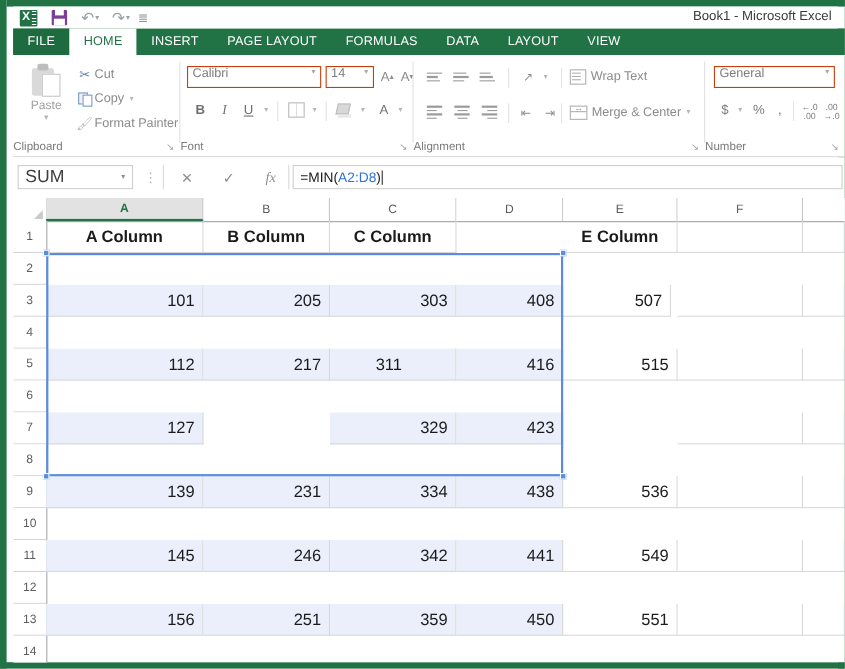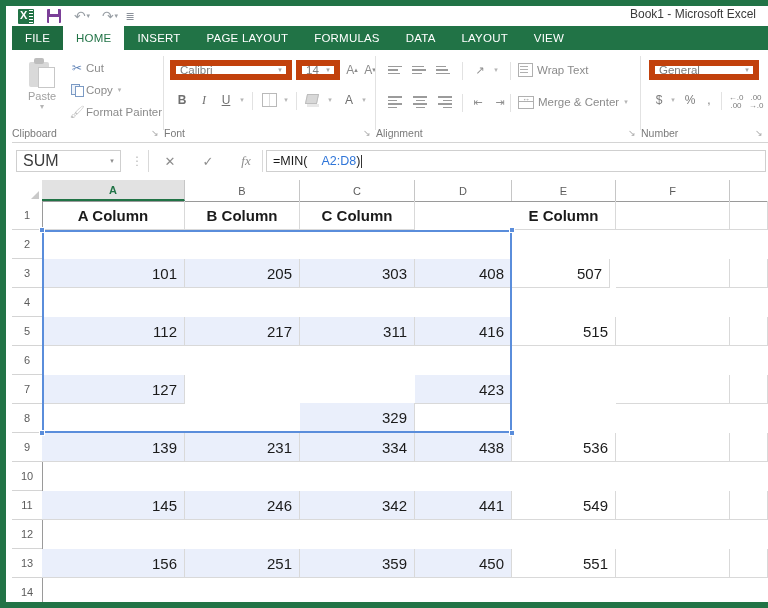--- a/index.html
+++ b/index.html
@@ -62,7 +62,7 @@
   .mini-caret{font-size:7px;color:#b5b5b5;margin-left:5px;}
 
   
-  .fbox{position:absolute;border:6px solid #c2410c;background:#fff;display:flex;align-items:center;
+  .fbox{position:absolute;border:1px solid #c2410c;background:#fff;display:flex;
         font-size:11.5px;color:#7c7c7c;box-sizing:border-box;}
   .fbox .cv{flex:1;padding-left:4px;overflow:hidden;white-space:nowrap;}
   .fbox .cd{width:12px;text-align:center;font-size:7px;color:#a6a6a6;}

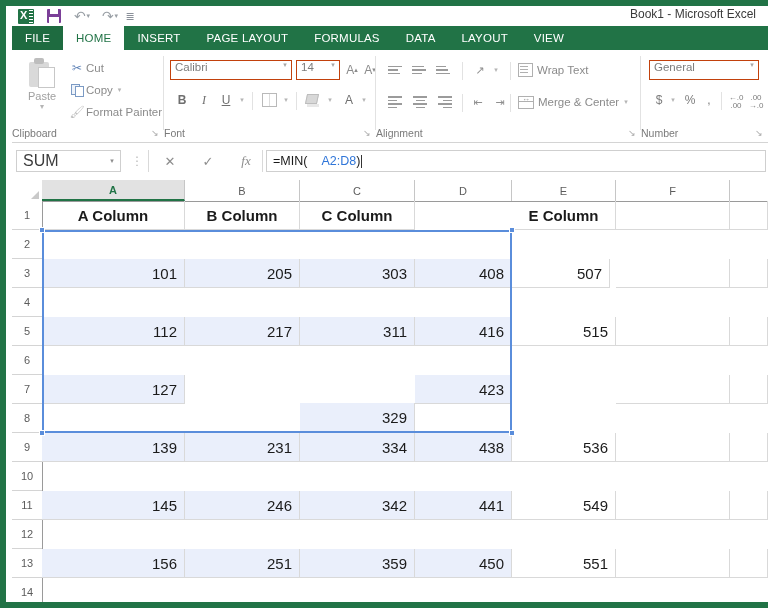--- a/index.html
+++ b/index.html
@@ -107,7 +107,7 @@
   .fbsep{position:absolute;top:7px;width:1px;height:22px;background:#d9d9d9;}
   .formula-in{position:absolute;left:254px;top:7px;width:500px;height:22px;border:1px solid #cfcfcf;background:#fff;
               box-sizing:border-box;display:flex;align-items:center;padding-left:6px;font-size:12.5px;color:#1a1a1a;}
-  .ref-blue{color:#2f75d8;padding-left:14px;}
+  .ref-blue{color:#2f75d8;}
   .caret{display:inline-block;width:1px;height:13px;background:#333;margin-left:1px;}
 
   

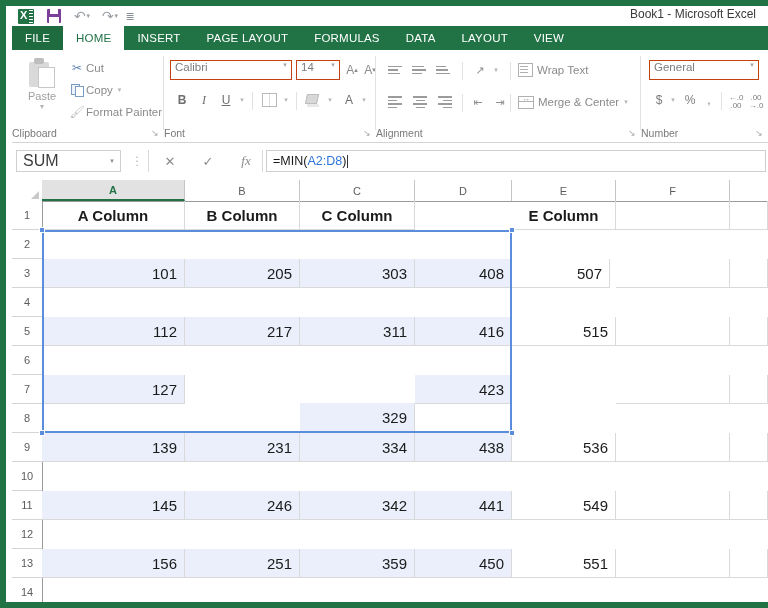--- a/index.html
+++ b/index.html
@@ -448,7 +448,7 @@
           <div class="cell inrange" style="left: 143px; width: 115px;">
             <span>217</span>
           </div>
-          <div class="cell inrange" style="left: 258px; width: 115px;">
+          <div class="cell inrange" style="left: 258px; width: 115px; justify-content: center;">
             <span>311</span>
           </div>
           <div class="cell inrange" style="left: 373px; width: 97px;">

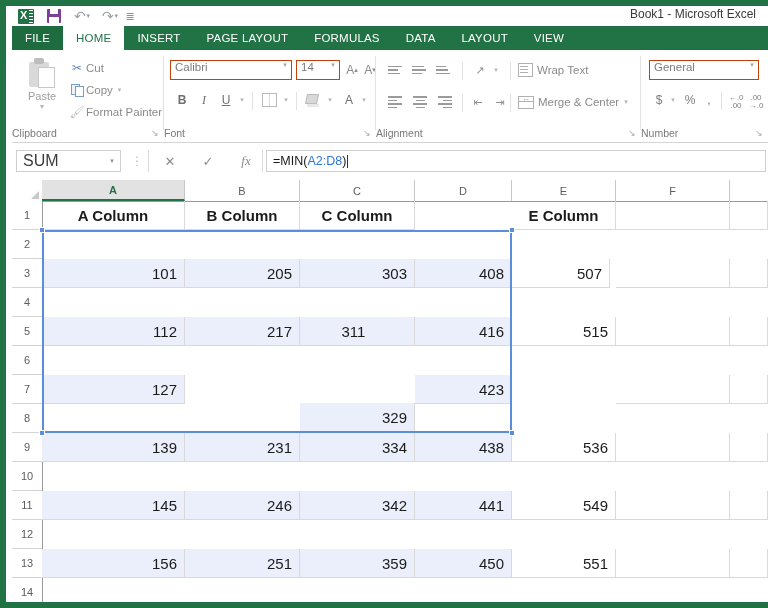--- a/index.html
+++ b/index.html
@@ -468,7 +468,7 @@
           <div class="cell inrange" style="left: 0px; width: 143px;">
             <span>127</span>
           </div>
-          <div class="cell inrange" style="left: 258px; width: 115px; margin-top: 28px;">
+          <div class="cell inrange" style="left: 258px; width: 115px;">
             <span>329</span>
           </div>
           <div class="cell inrange" style="left: 373px; width: 97px;">

